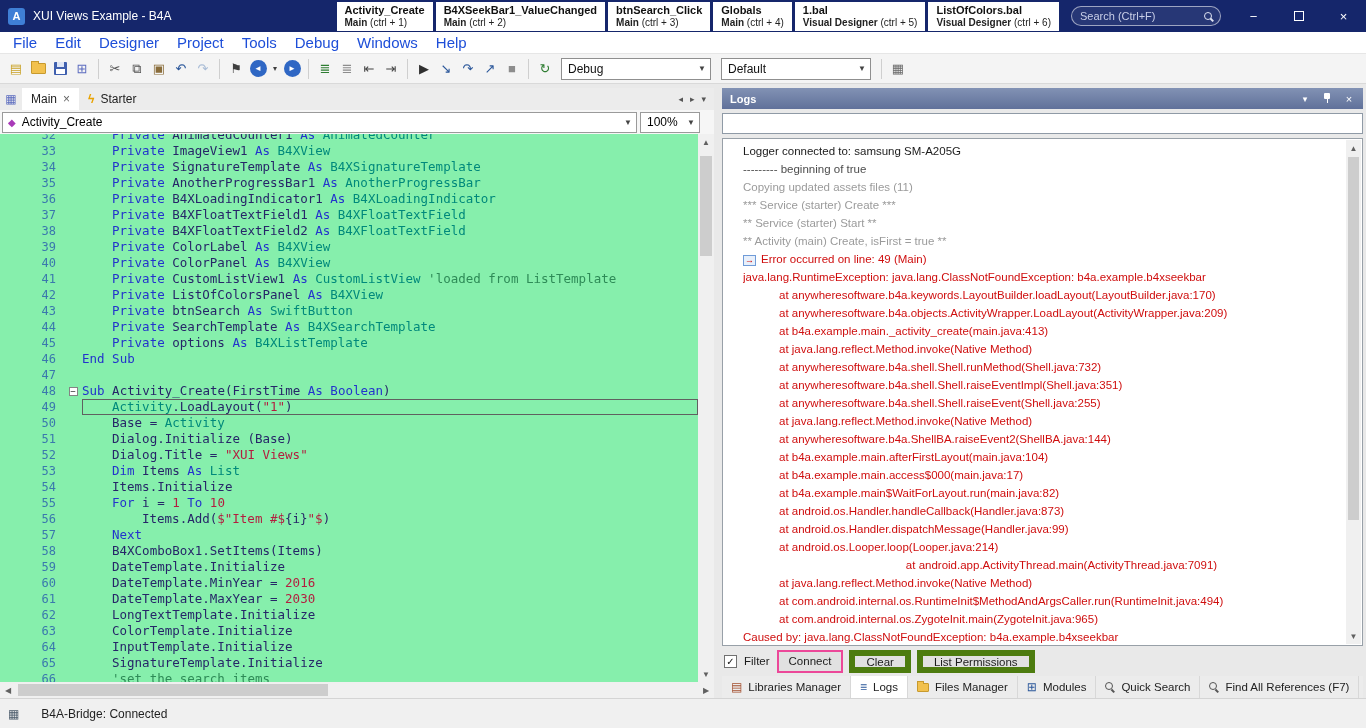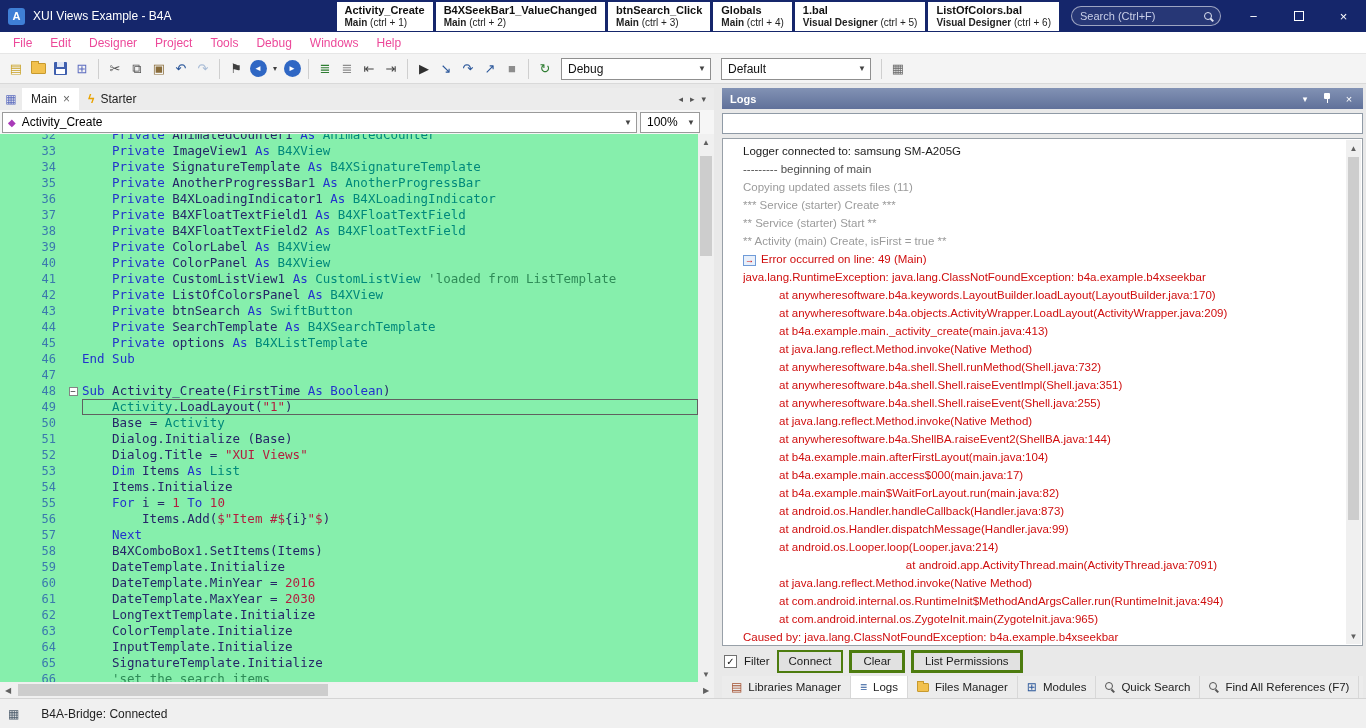--- a/index.html
+++ b/index.html
@@ -32,7 +32,7 @@
   
   .menubar{position:absolute;top:32px;left:0;right:0;height:22px;background:#fff;display:flex;
            align-items:center;padding-left:4px;border-bottom:1px solid #e6e6e6;}
-  .menu-item{font-size:12px;color:#ec4899;padding:0 9px;height:100%;display:flex;align-items:center;}
+  .menu-item{font-size:15px;color:#1d4ed8;padding:0 9px;height:100%;display:flex;align-items:center;}
   .toolbar{position:absolute;top:54px;left:0;right:0;height:30px;background:#f4f4f4;
            border-bottom:1px solid #d9d9d9;display:flex;align-items:center;padding-left:6px;gap:2px;}
   .tbi{width:20px;height:20px;display:flex;align-items:center;justify-content:center;font-size:13px;flex:none;}

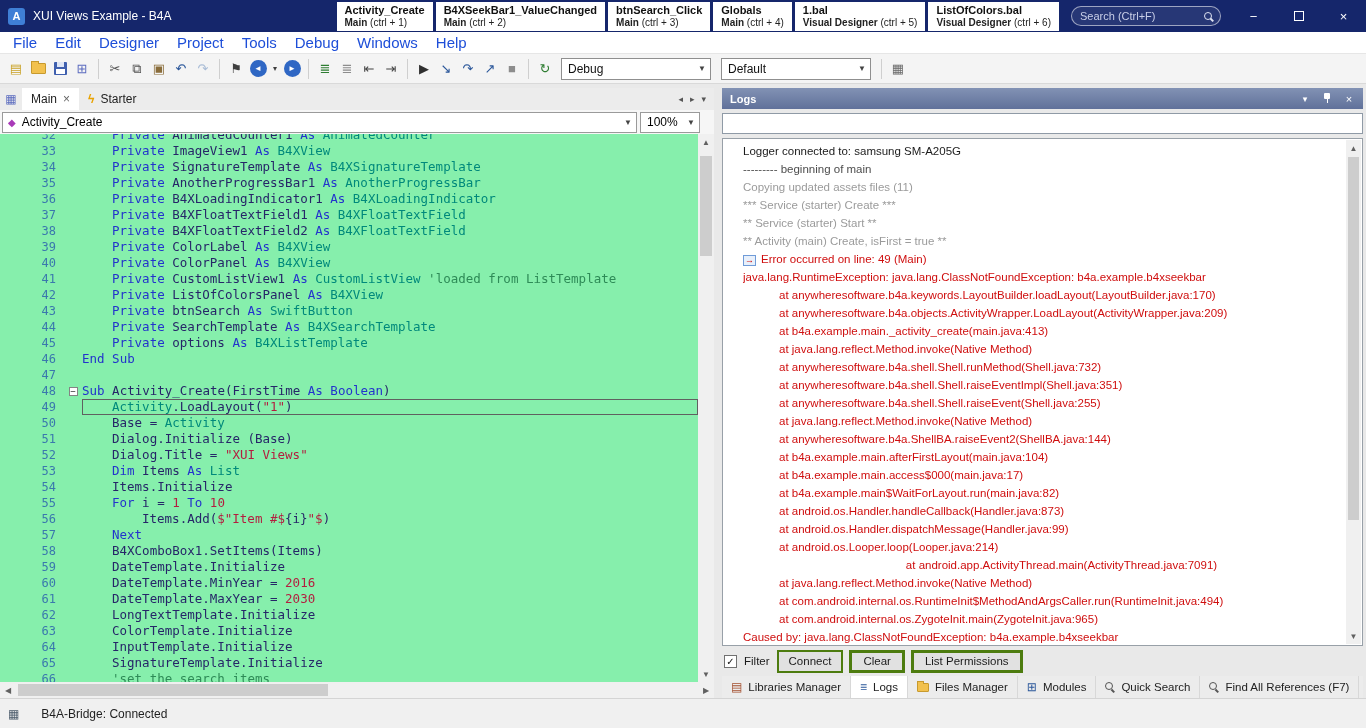--- a/index.html
+++ b/index.html
@@ -348,7 +348,7 @@
     <div class="log-area">
       <div class="log-lines" id="log-lines">
           <div class="logline black"><span>Logger connected to:  samsung SM-A205G</span></div>
-          <div class="logline dim"><span>--------- beginning of main</span></div>
+          <div class="logline dim"><span>--------- beginning of true</span></div>
           <div class="logline gray"><span>Copying updated assets files (11)</span></div>
           <div class="logline gray"><span>*** Service (starter) Create ***</span></div>
           <div class="logline gray"><span>** Service (starter) Start **</span></div>

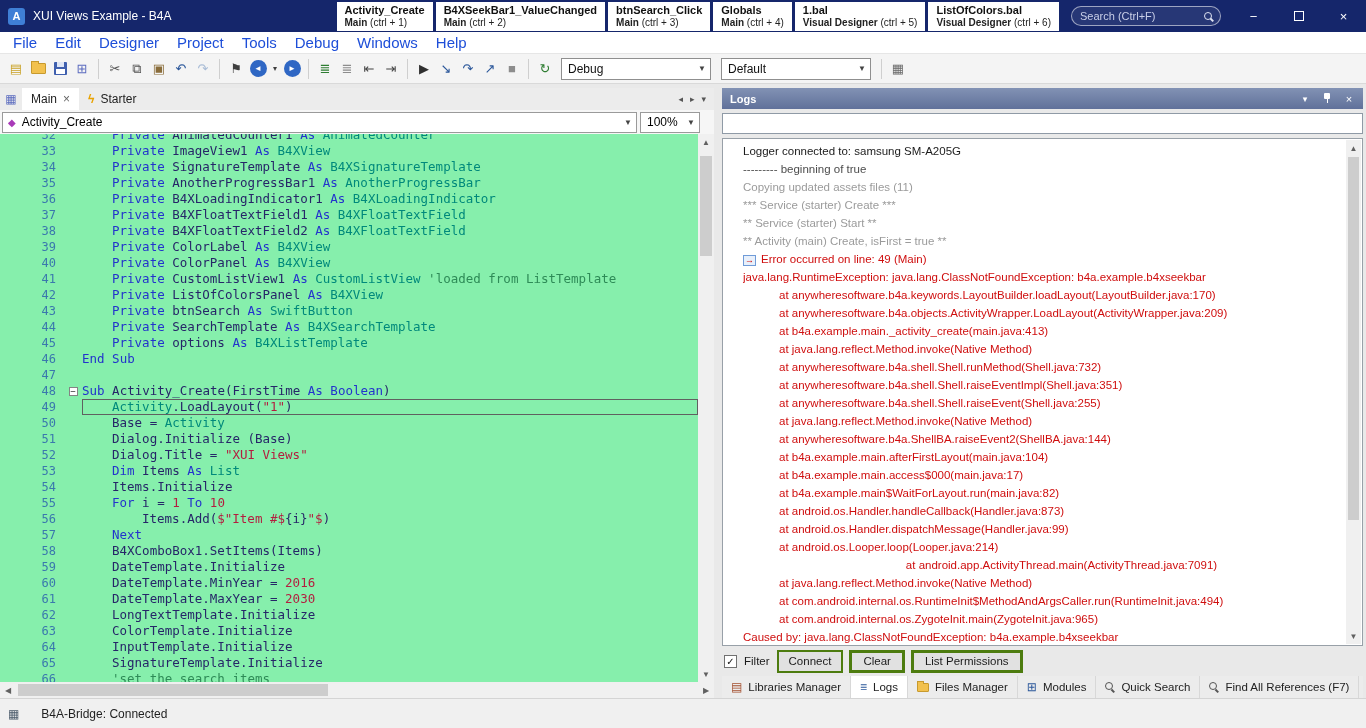--- a/index.html
+++ b/index.html
@@ -118,7 +118,7 @@
   .chk-label{font-size:11.5px;color:#1b1b1b;}
   .log-btn{height:23px;padding:0 11px;background:#e1e1e1;border:3px solid #4d7c0f;font-size:11.5px;
            font-family:inherit;color:#1b1b1b;}
-  .log-btn.focused{border:2px solid #4d7c0f;padding:0 10px;}
+  .log-btn.focused{border:2px solid #ec4899;padding:0 10px;}
   .bottom-tabs{height:22px;display:flex;align-items:stretch;background:#ececec;flex:none;}
   .btab{display:flex;align-items:center;gap:6px;padding:0 9px;font-size:11.5px;color:#222;
         border-right:1px solid #d8d8d8;white-space:nowrap;}

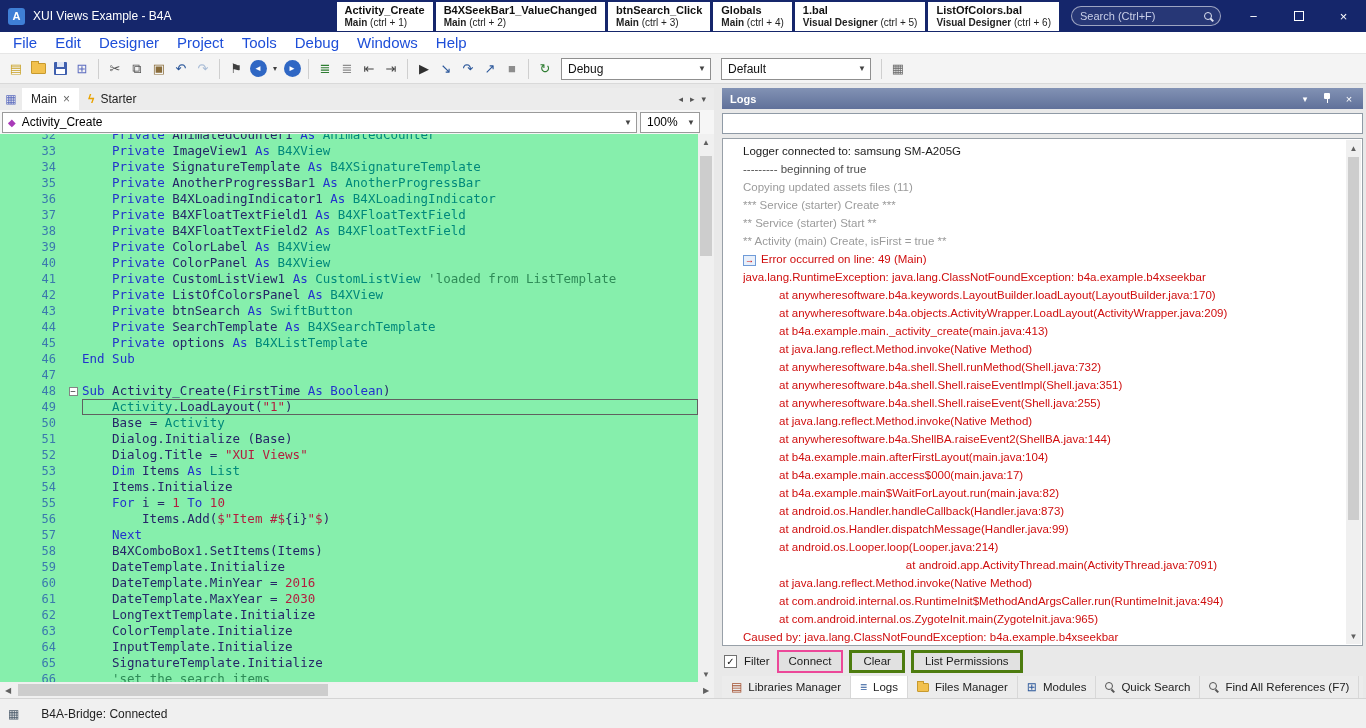--- a/index.html
+++ b/index.html
@@ -116,7 +116,7 @@
   .chk-box{width:13px;height:13px;border:1px solid #707070;background:#fff;display:flex;align-items:center;
            justify-content:center;font-size:10px;color:#111;flex:none;}
   .chk-label{font-size:11.5px;color:#1b1b1b;}
-  .log-btn{height:23px;padding:0 11px;background:#e1e1e1;border:3px solid #4d7c0f;font-size:11.5px;
+  .log-btn{height:23px;padding:0 11px;background:#e1e1e1;border:6px solid #4d7c0f;font-size:11.5px;
            font-family:inherit;color:#1b1b1b;}
   .log-btn.focused{border:2px solid #ec4899;padding:0 10px;}
   .bottom-tabs{height:22px;display:flex;align-items:stretch;background:#ececec;flex:none;}

